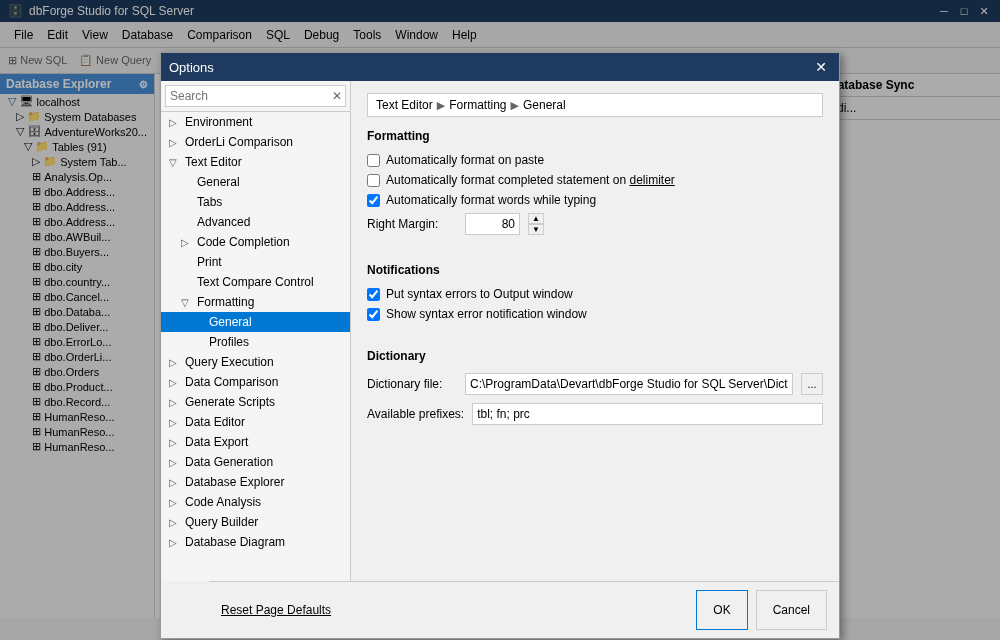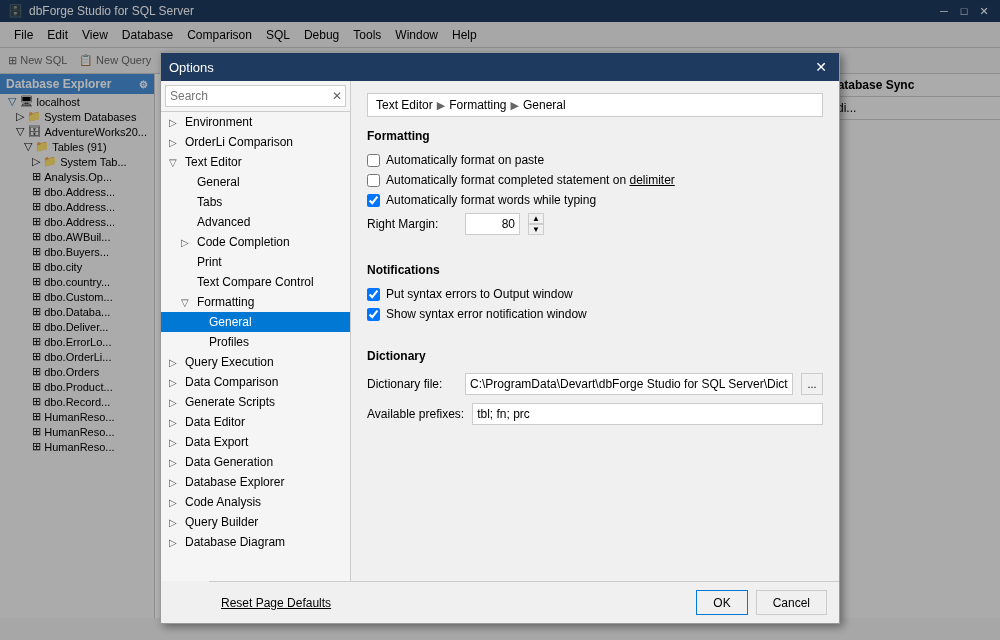--- a/index.html
+++ b/index.html
@@ -471,7 +471,7 @@
         </div>
         <div class="app-tree-item" style="padding-left:32px;">
           <span>⊞</span>
-          <span>dbo.Custom...</span>
+          <span>dbo.Cancel...</span>
         </div>
         <div class="app-tree-item" style="padding-left:32px;">
           <span>⊞</span>

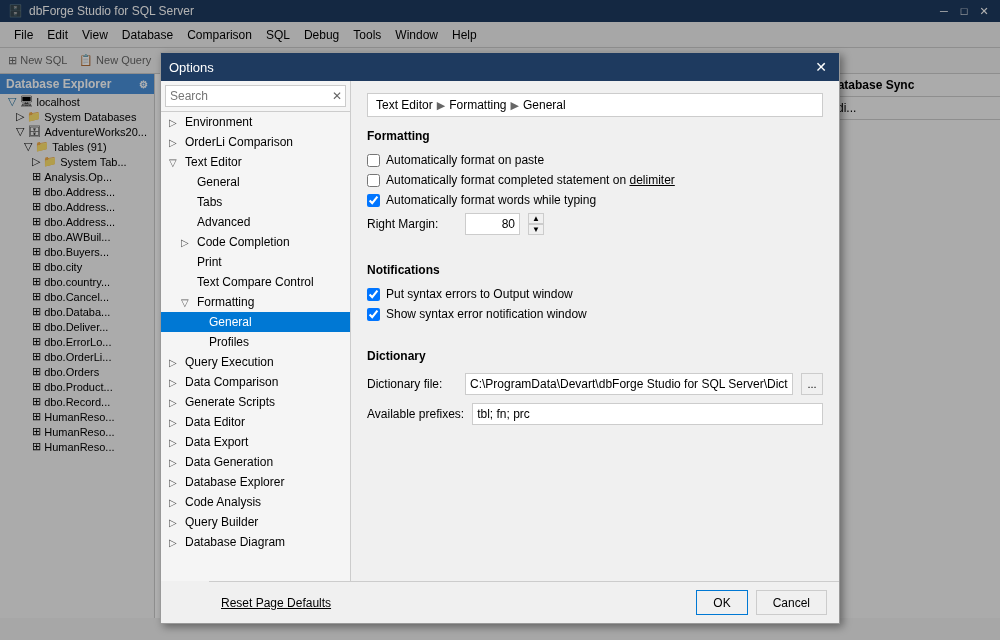--- a/index.html
+++ b/index.html
@@ -287,7 +287,7 @@
     .footer-right { display: flex; gap: 8px; }
 
     .btn {
-      height: 25px;
+      height: 40px;
       padding: 0 16px;
       border: 1px solid #ccc;
       background: #f0f0f0;

